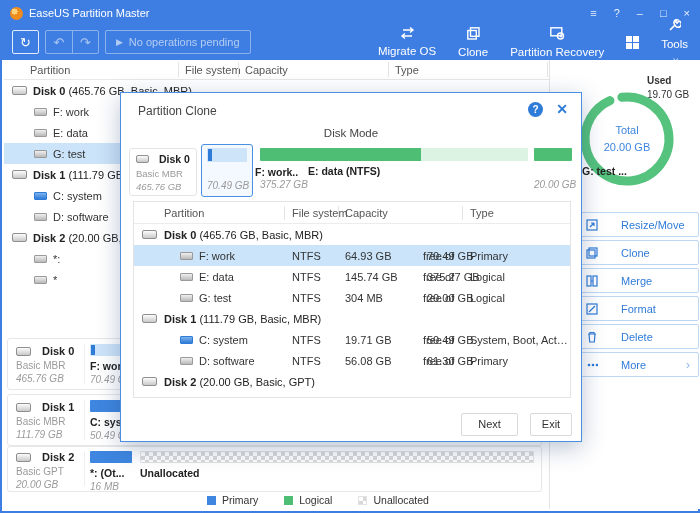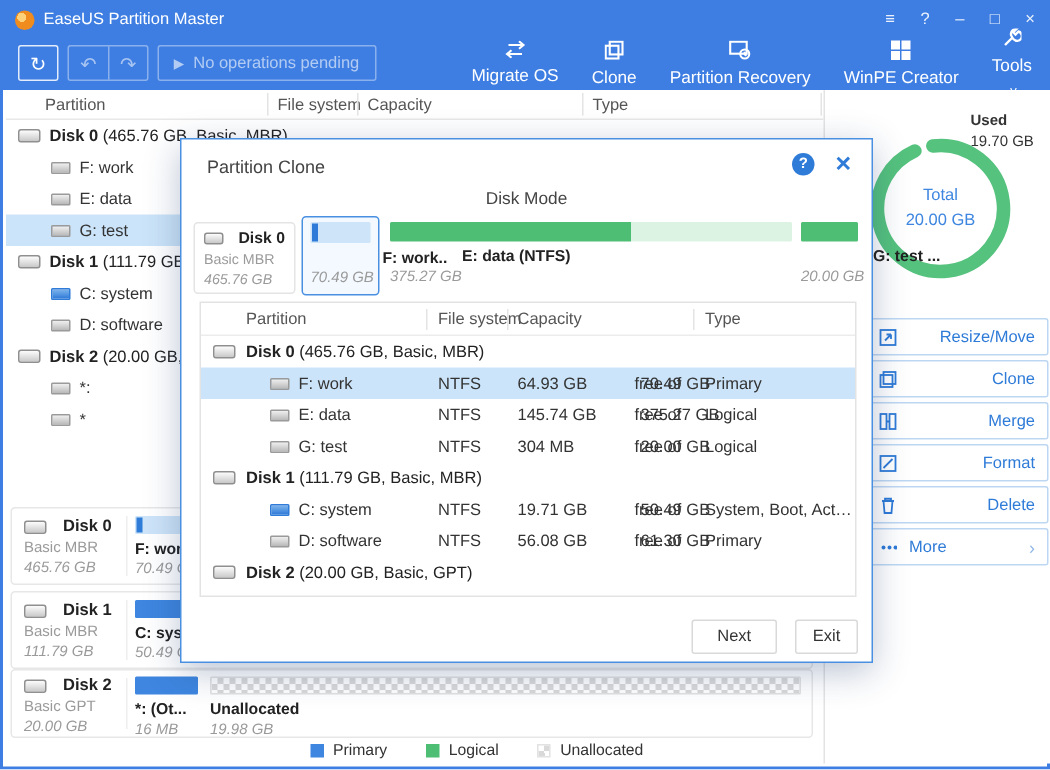--- a/index.html
+++ b/index.html
@@ -181,7 +181,6 @@
             <i></i>
             <i></i>
           </span>
-        <span>WinPE Creator</span>
       </span>
       <span class="action">
         <svg width="13" height="13" viewBox="0 0 13 13">

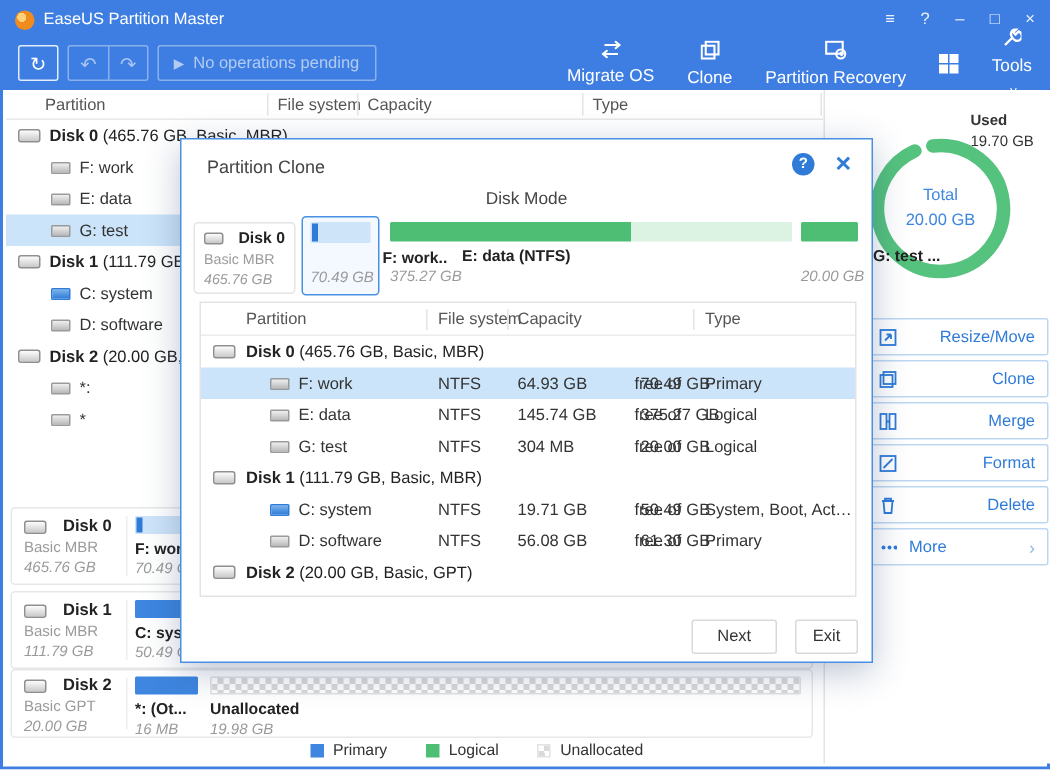--- a/index.html
+++ b/index.html
@@ -71,7 +71,7 @@
   .used-lbl b { font-weight:bold; }
   .donut-wrap { position:absolute; left:568px; top:86px; width:114px; height:104px; }
   .donut-center { position:absolute; left:568px; top:120px; width:114px; text-align:center; color:#3e86e0; font-size:11px; line-height:1.5; }
-  .sbtn { position:absolute; left:575px; width:122px; height:25px; background:#fff; border:1px solid #bdd7f3; border-radius:2px; color:#2f7bd8; display:flex; align-items:center; padding:0 8px; gap:8px; font-size:11px;justify-content:space-between; }
+  .sbtn { position:absolute; left:575px; width:122px; height:25px; background:#fff; border:1px solid #bdd7f3; border-radius:2px; color:#2f7bd8; display:flex; align-items:center; padding:0 8px; gap:23px; font-size:11px; }
   .sbtn svg { flex:none; }
   .sbtn .chev { margin-left:auto; color:#8fb6e8; font-size:12px; }
 

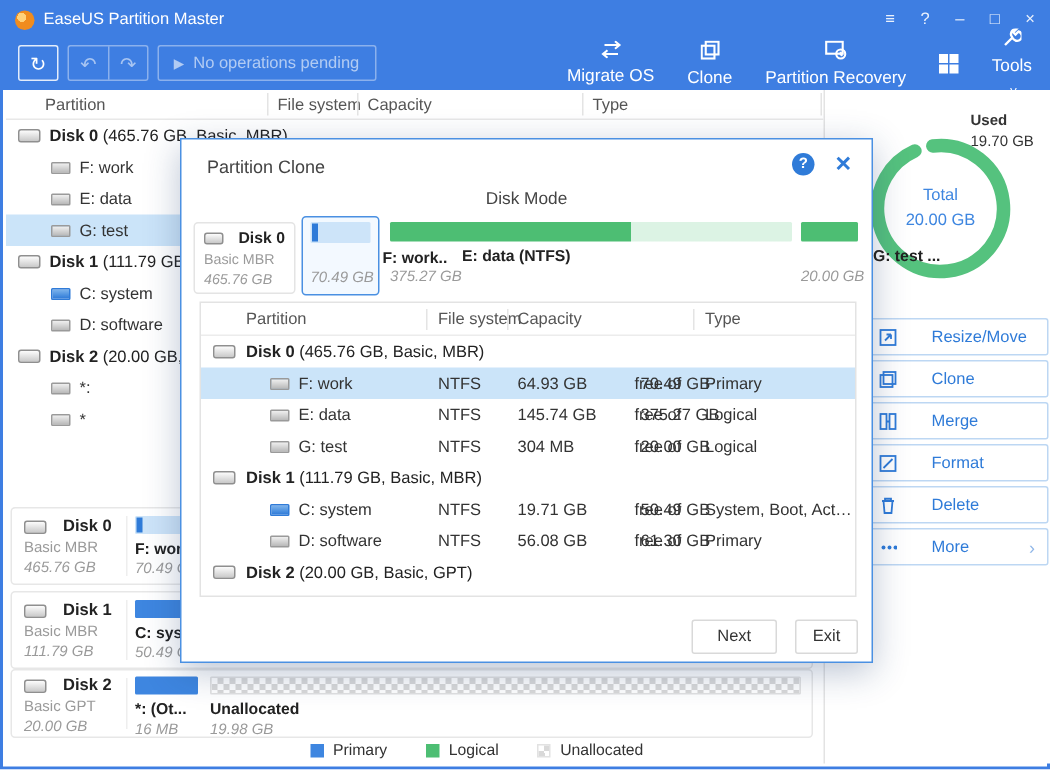--- a/index.html
+++ b/index.html
@@ -301,7 +301,6 @@
     <div class="seg" style="left:132px; width:396px; top:4px;">
       <div class="bar checker" style="width:394px;"></div>
       <div class="lb">Unallocated</div>
-      <div class="sz">19.98 GB</div>
     </div>
   </div>
 

